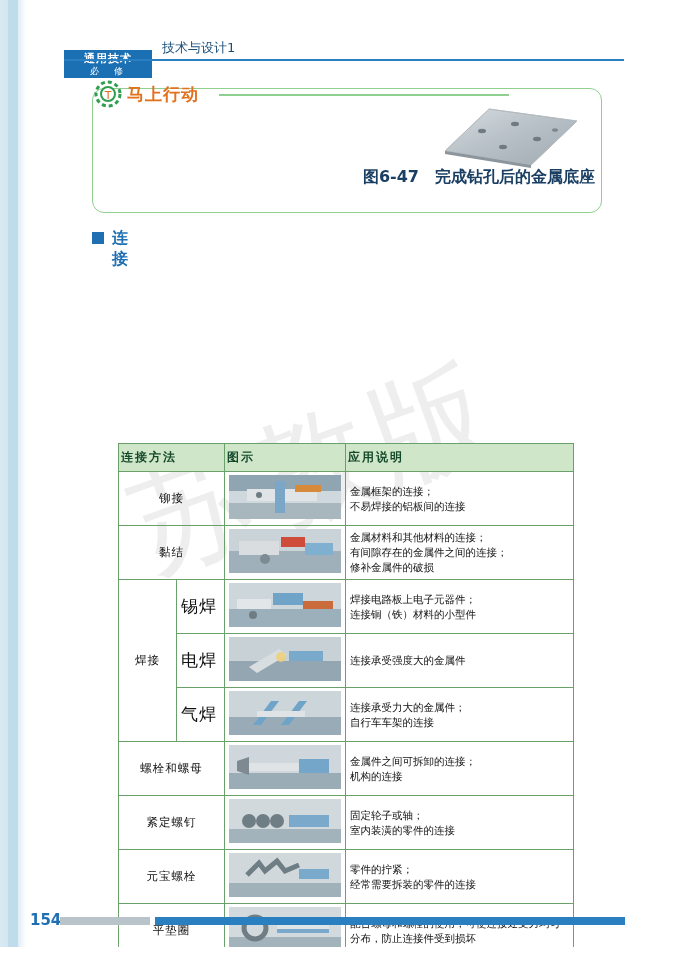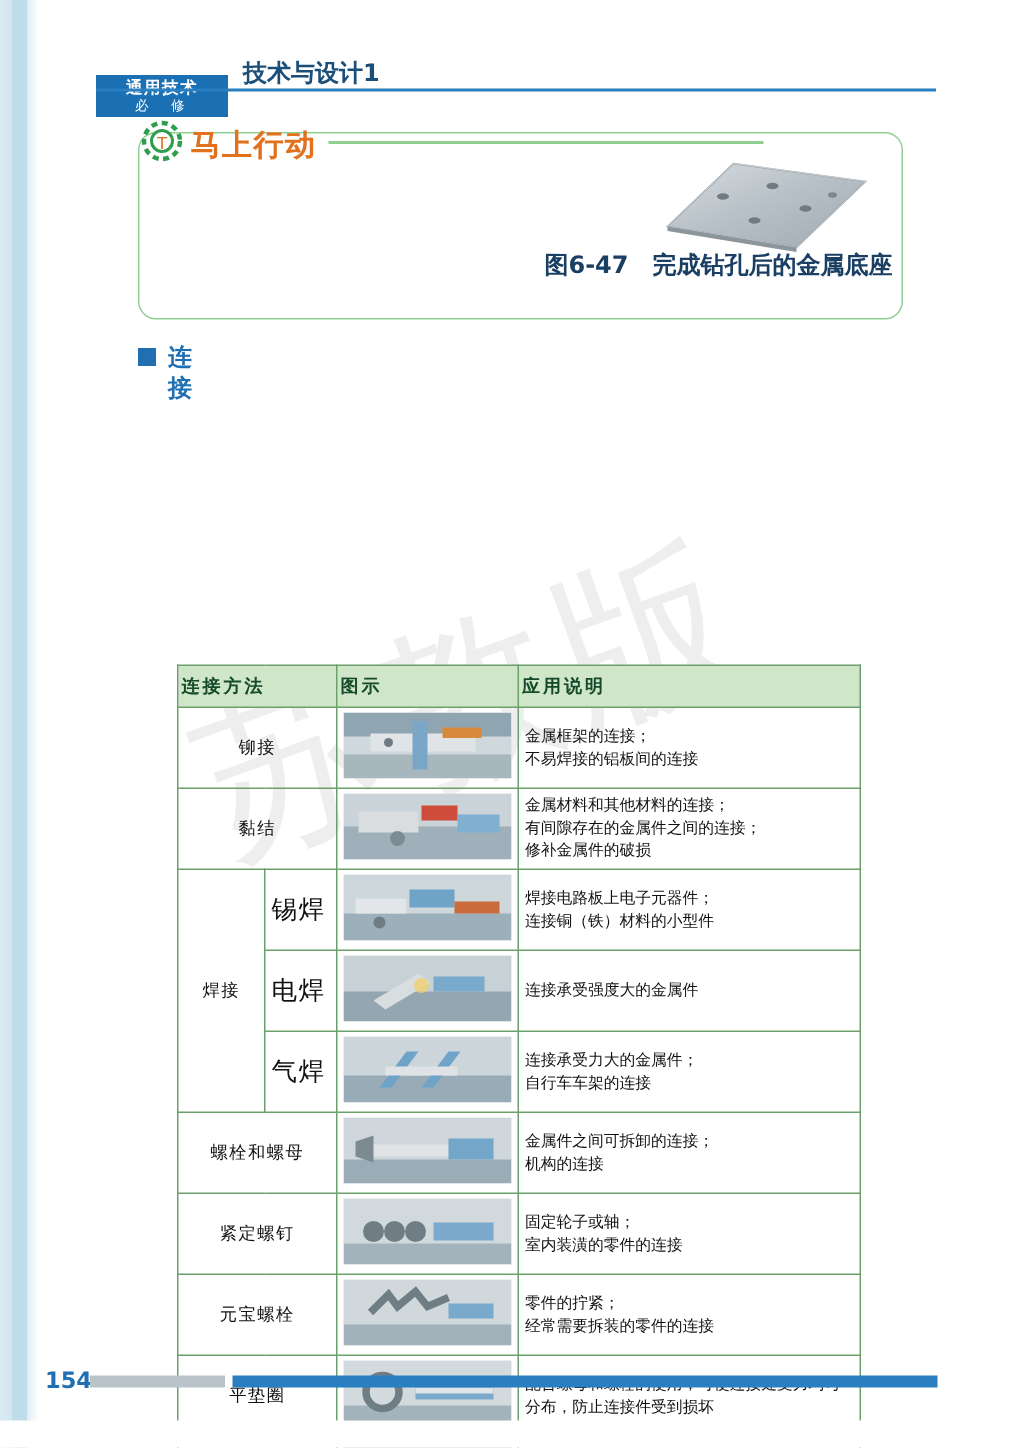--- a/index.html
+++ b/index.html
@@ -52,9 +52,9 @@
   .hdr-sub {
     position: absolute;
     left: 98px; top: 9px;
-    font-size: 16px;
+    font-size: 13px;
     color: #1b4f7a;
-    font-weight: bold;
+    font-weight: normal;
   }
   .hdr-rule {
     position: absolute;

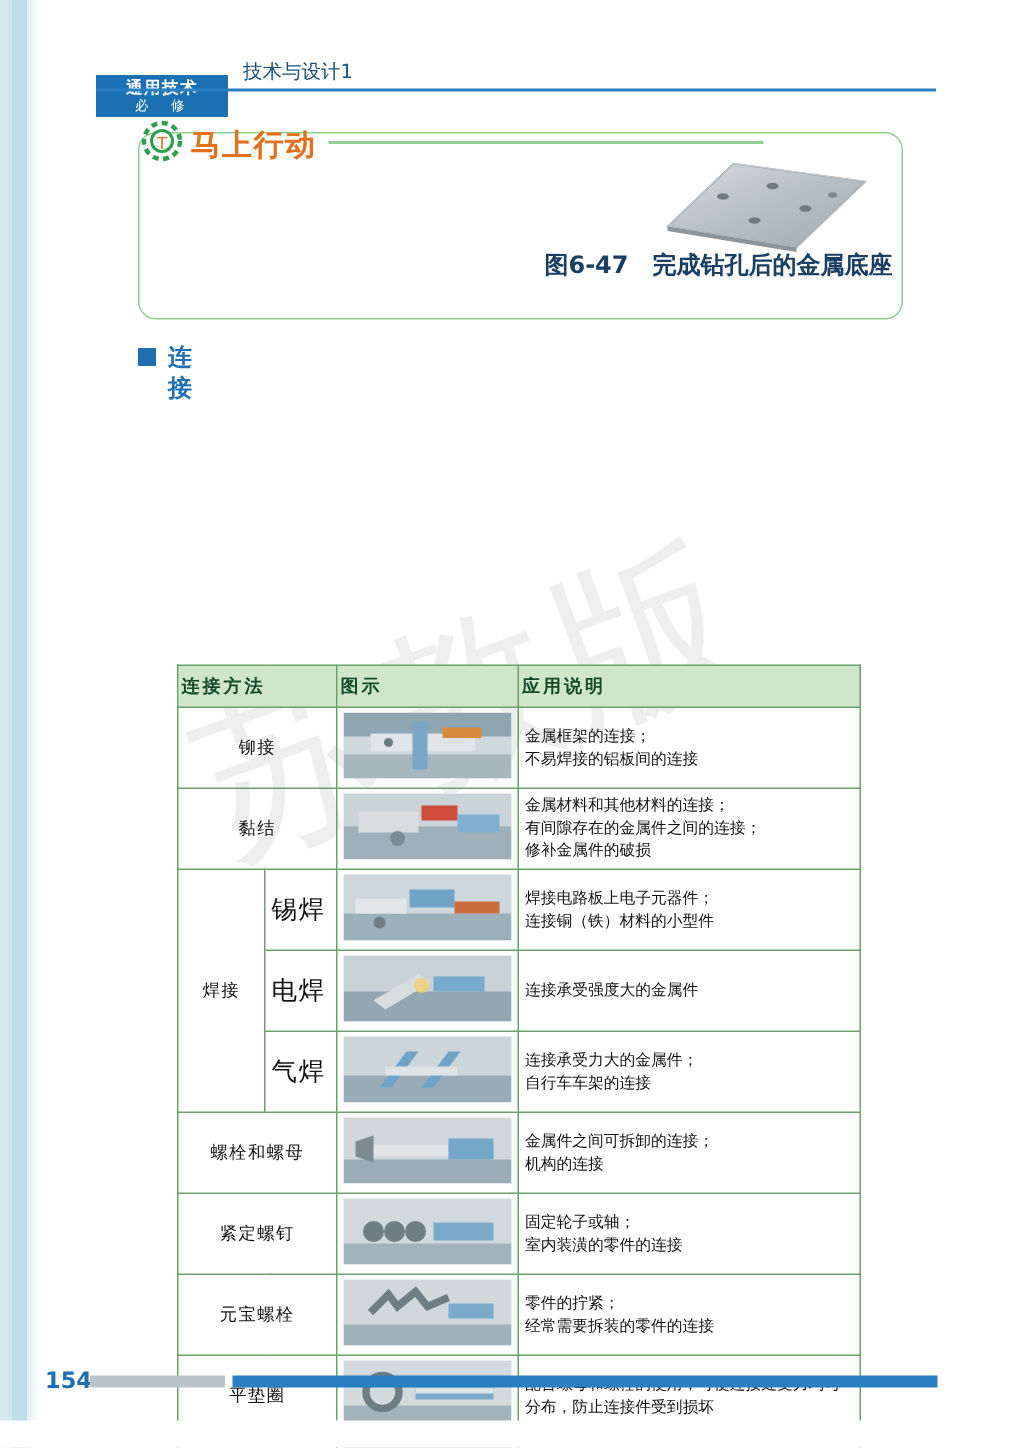--- a/index.html
+++ b/index.html
@@ -85,7 +85,7 @@
   .act-title {
     position: absolute;
     left: 38px; top: 4px;
-    font-size: 20px;
+    font-size: 17px;
     font-weight: bold;
     color: #e2711d;
     letter-spacing: 1px;

